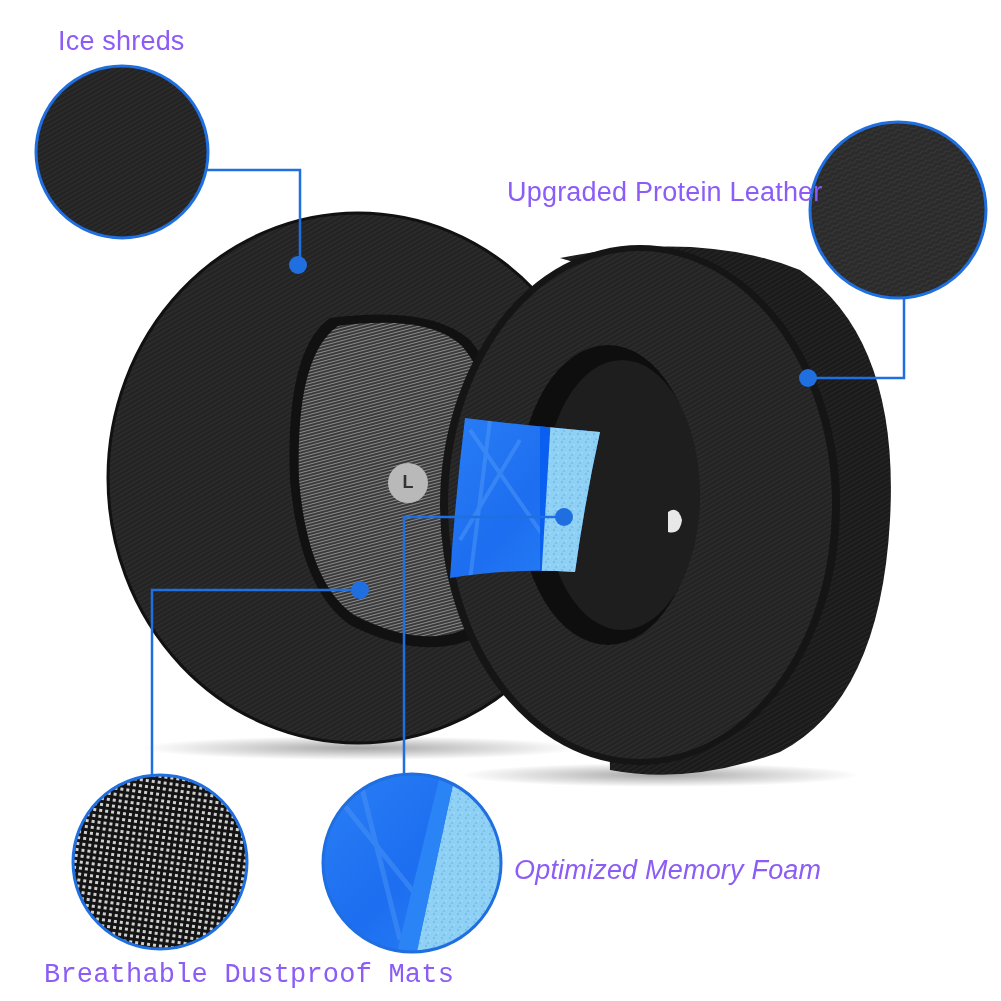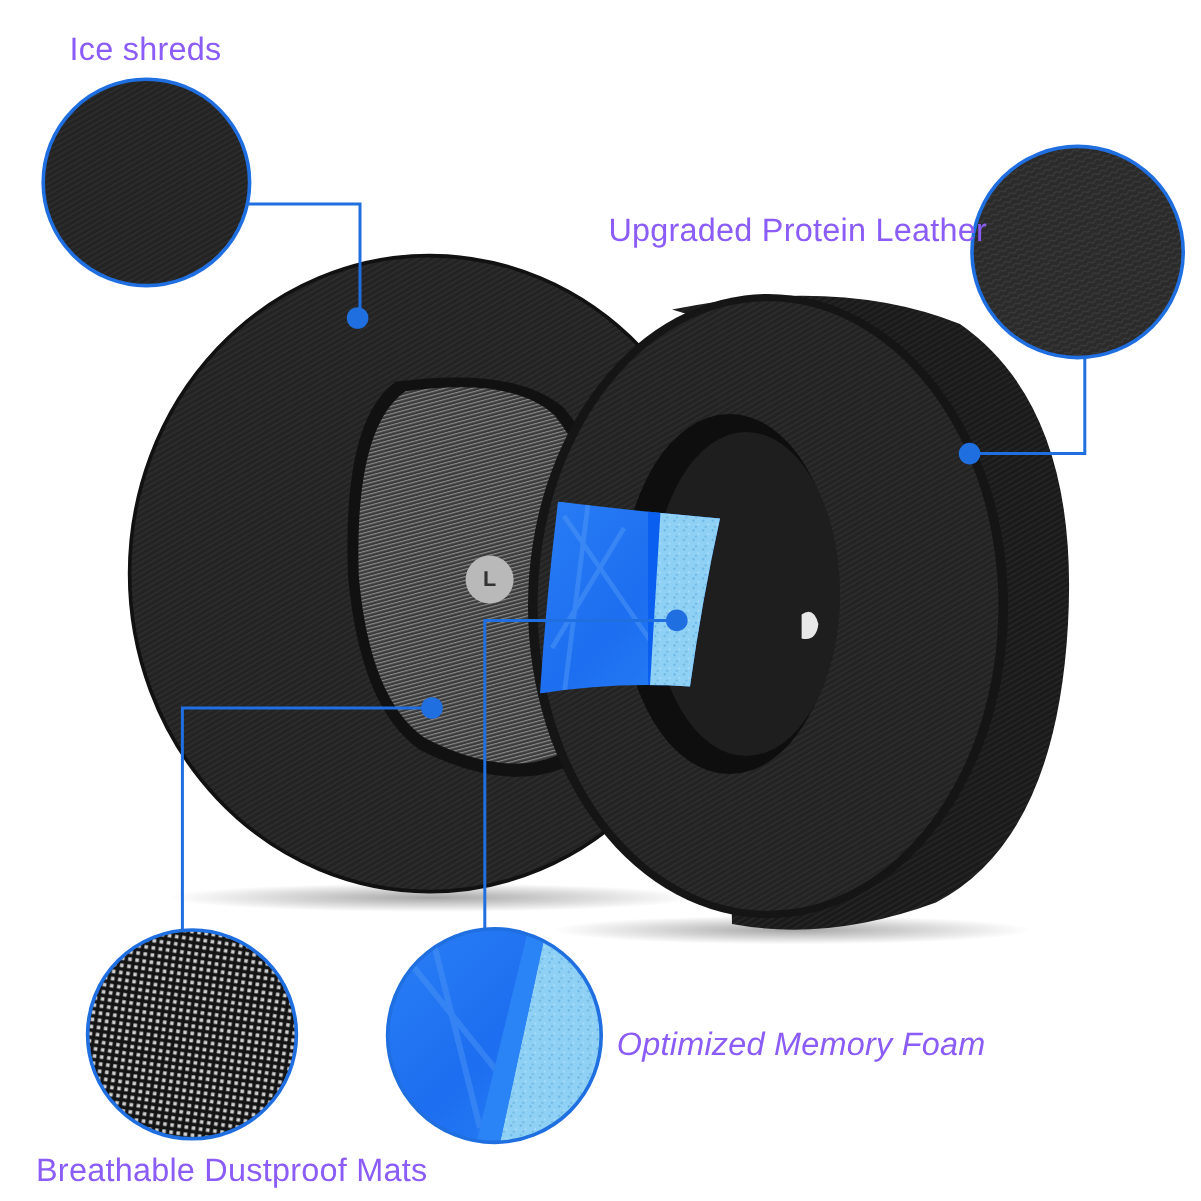--- a/index.html
+++ b/index.html
@@ -163,7 +163,7 @@
 
   <div class="label" style="left:514px;top:857px;font-style:italic;">Optimized Memory Foam</div>
 
-  <div class="label" style="left:30px;top:962px;">Breathable Dustproof Mats</div>
+  <div class="label" style="left:44px;top:962px;font-family:Liberation Mono, monospace;">Breathable Dustproof Mats</div>
 
 </div>
 

